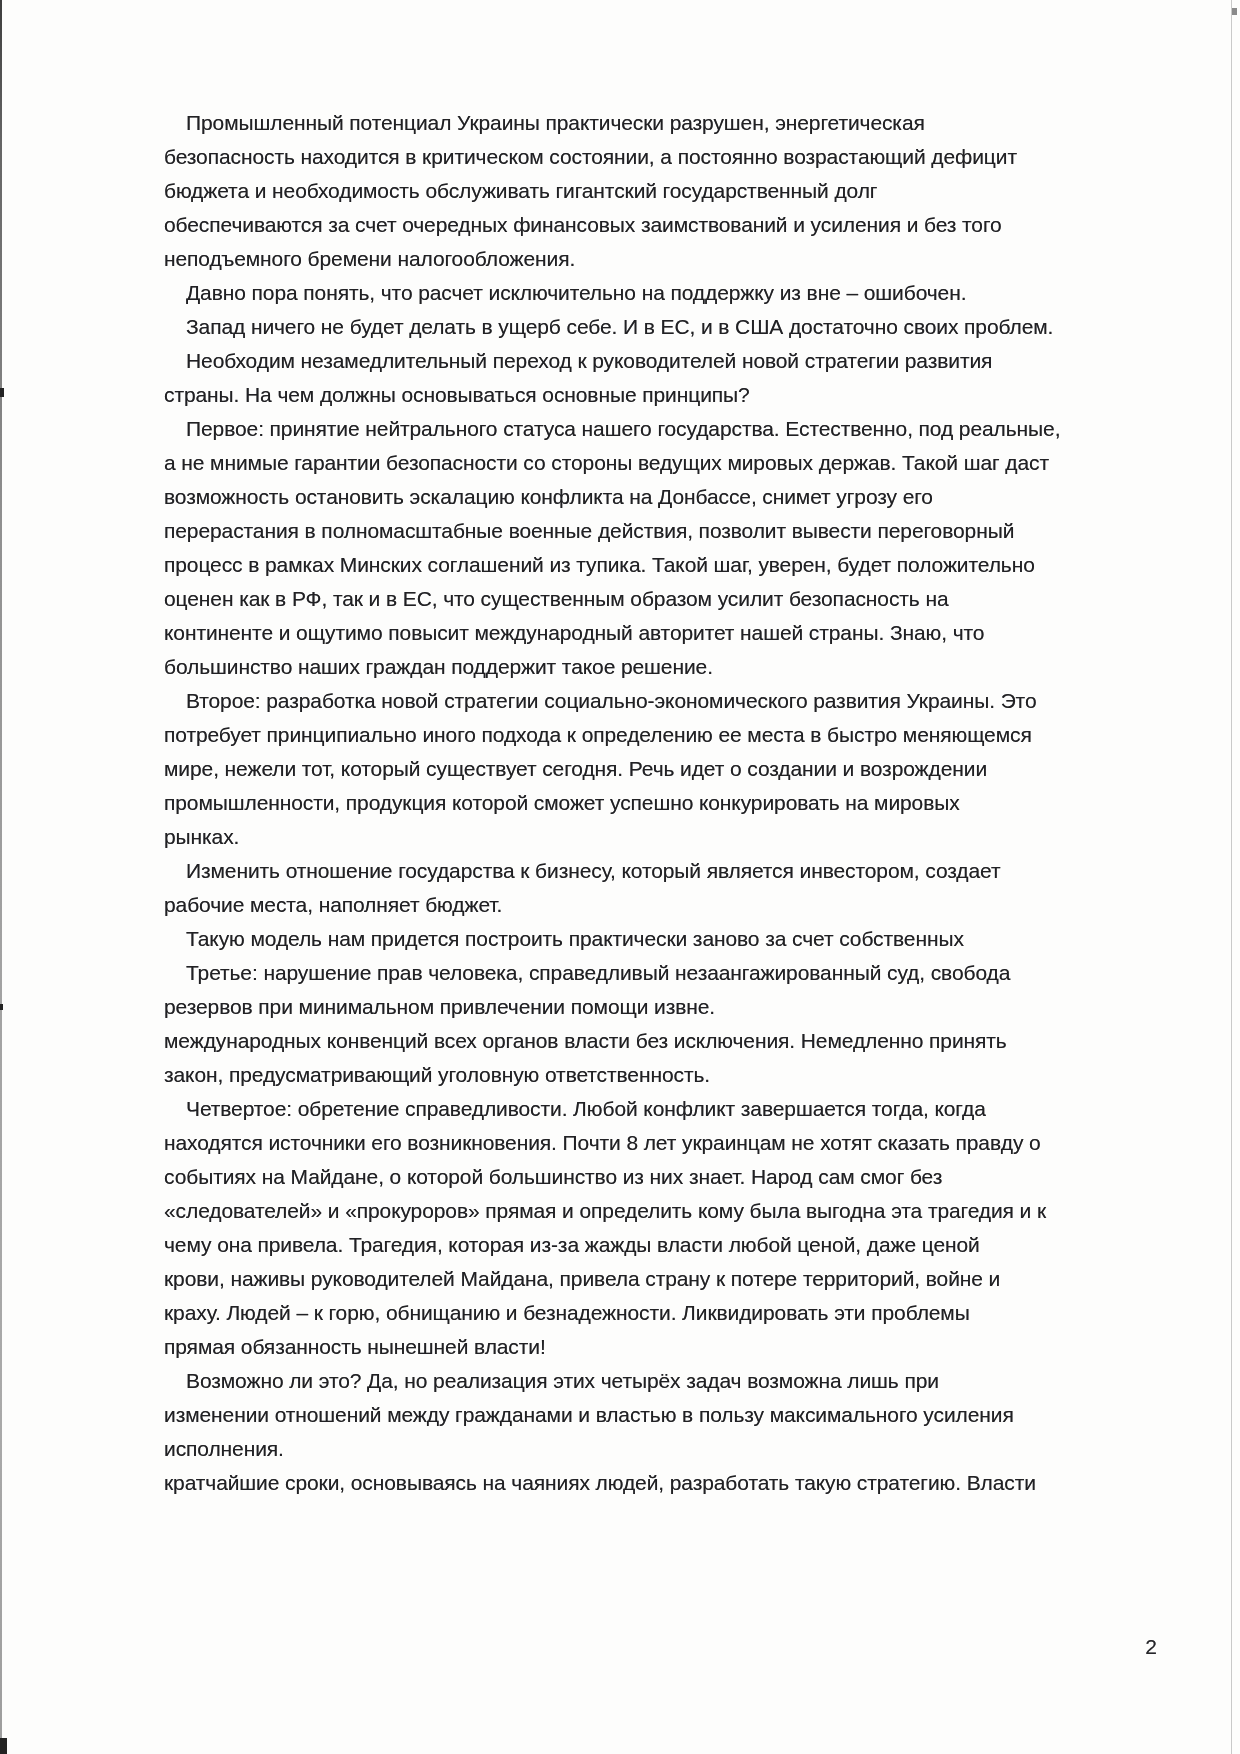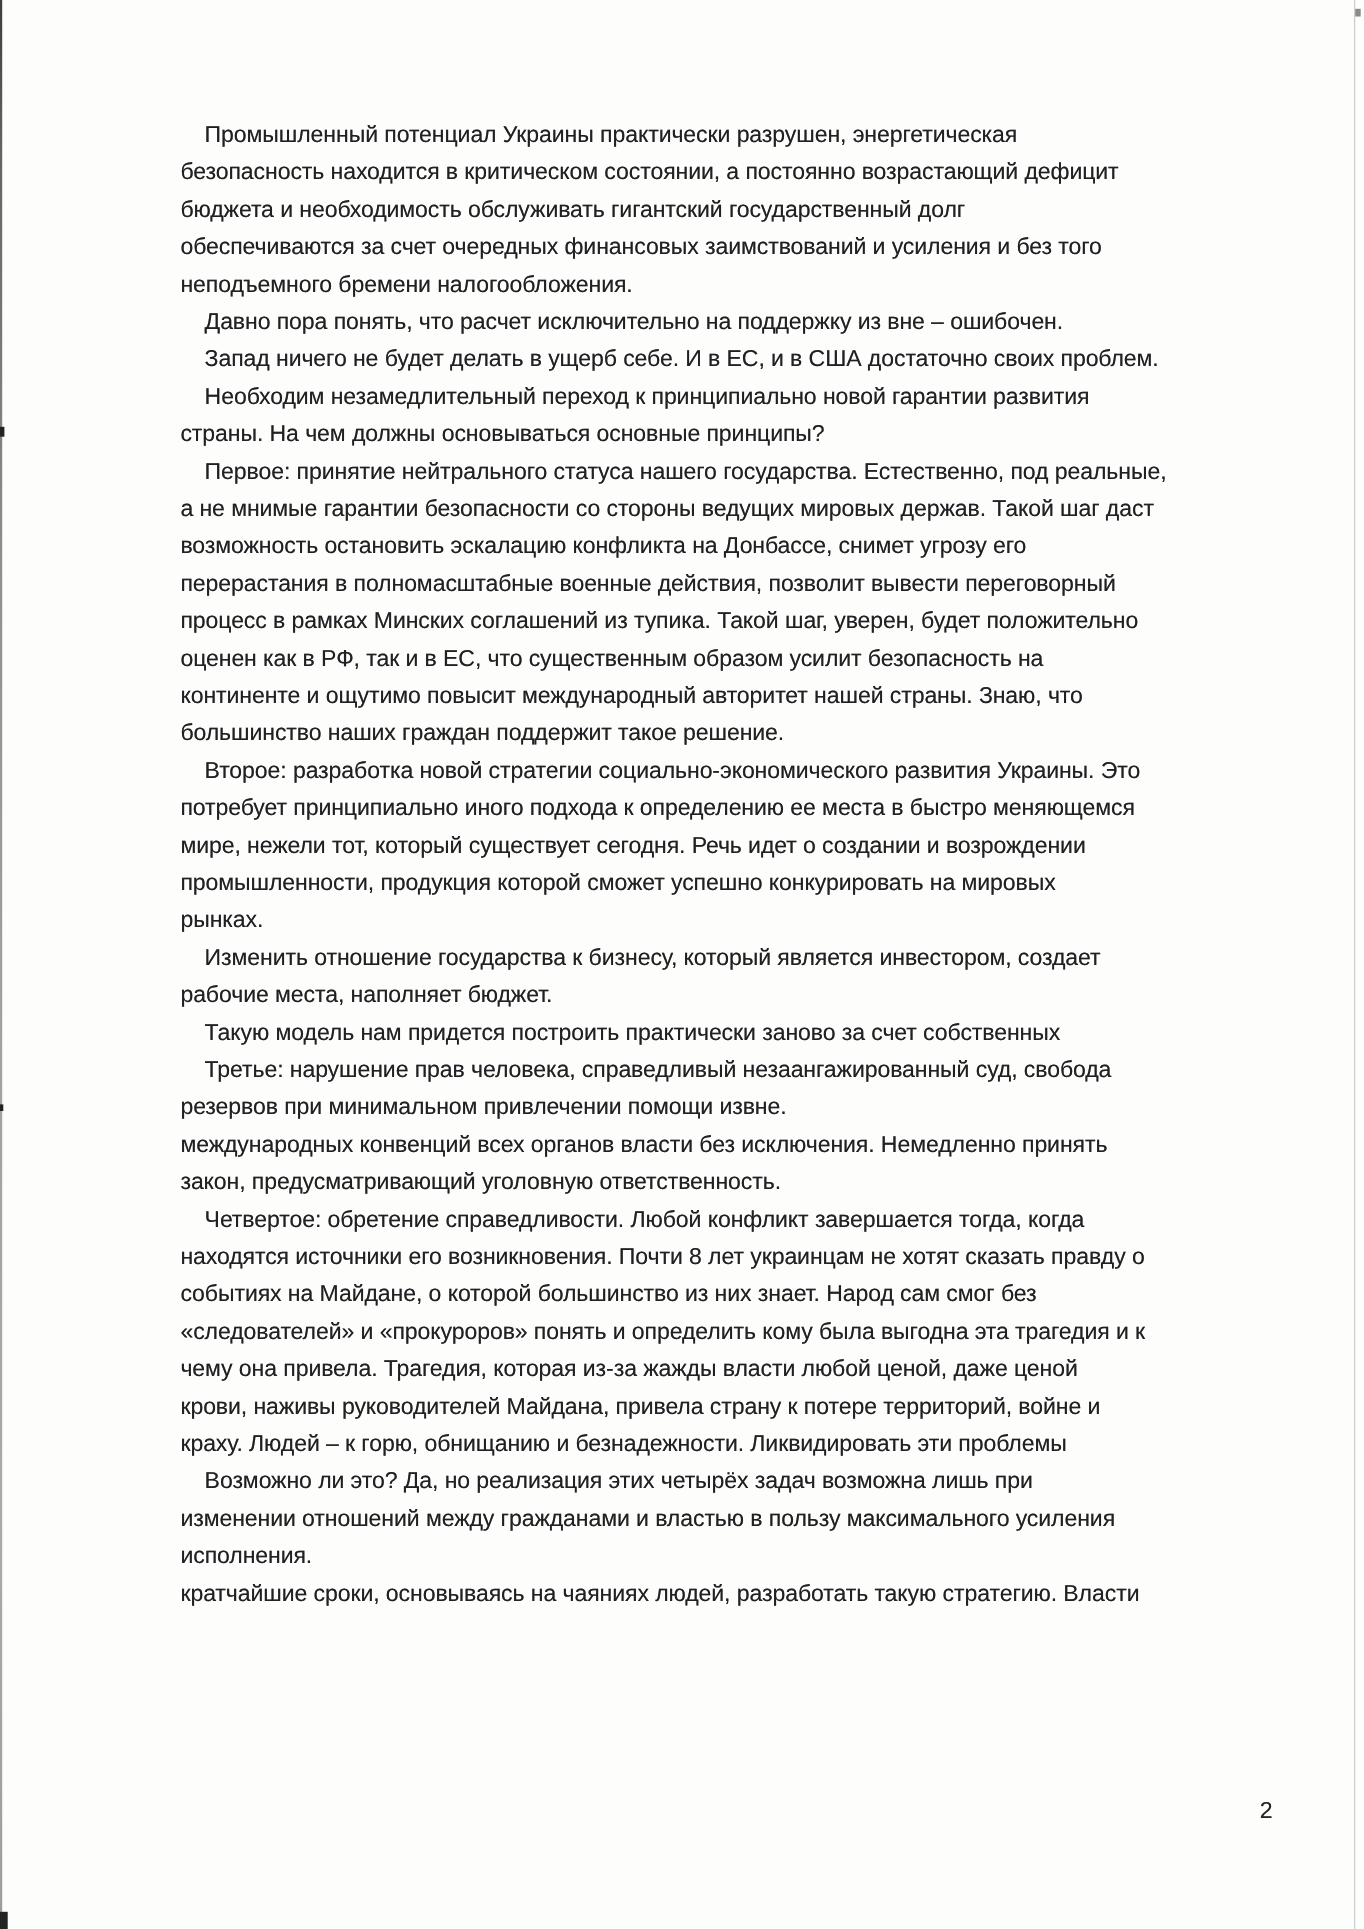--- a/index.html
+++ b/index.html
@@ -71,7 +71,7 @@
       <div class="line">неподъемного бремени налогообложения.</div>
       <div class="line indent">Давно пора понять, что расчет исключительно на поддержку из вне – ошибочен.</div>
       <div class="line indent">Запад ничего не будет делать в ущерб себе. И в ЕС, и в США достаточно своих проблем.</div>
-      <div class="line indent">Необходим незамедлительный переход к принципиально новой гарантии развития</div>
+      <div class="line indent">Необходим незамедлительный переход к руководителей новой стратегии развития</div>
       <div class="line">страны. На чем должны основываться основные принципы?</div>
       <div class="line indent">Первое: принятие нейтрального статуса нашего государства. Естественно, под реальные,</div>
       <div class="line">а не мнимые гарантии безопасности со стороны ведущих мировых держав. Такой шаг даст</div>

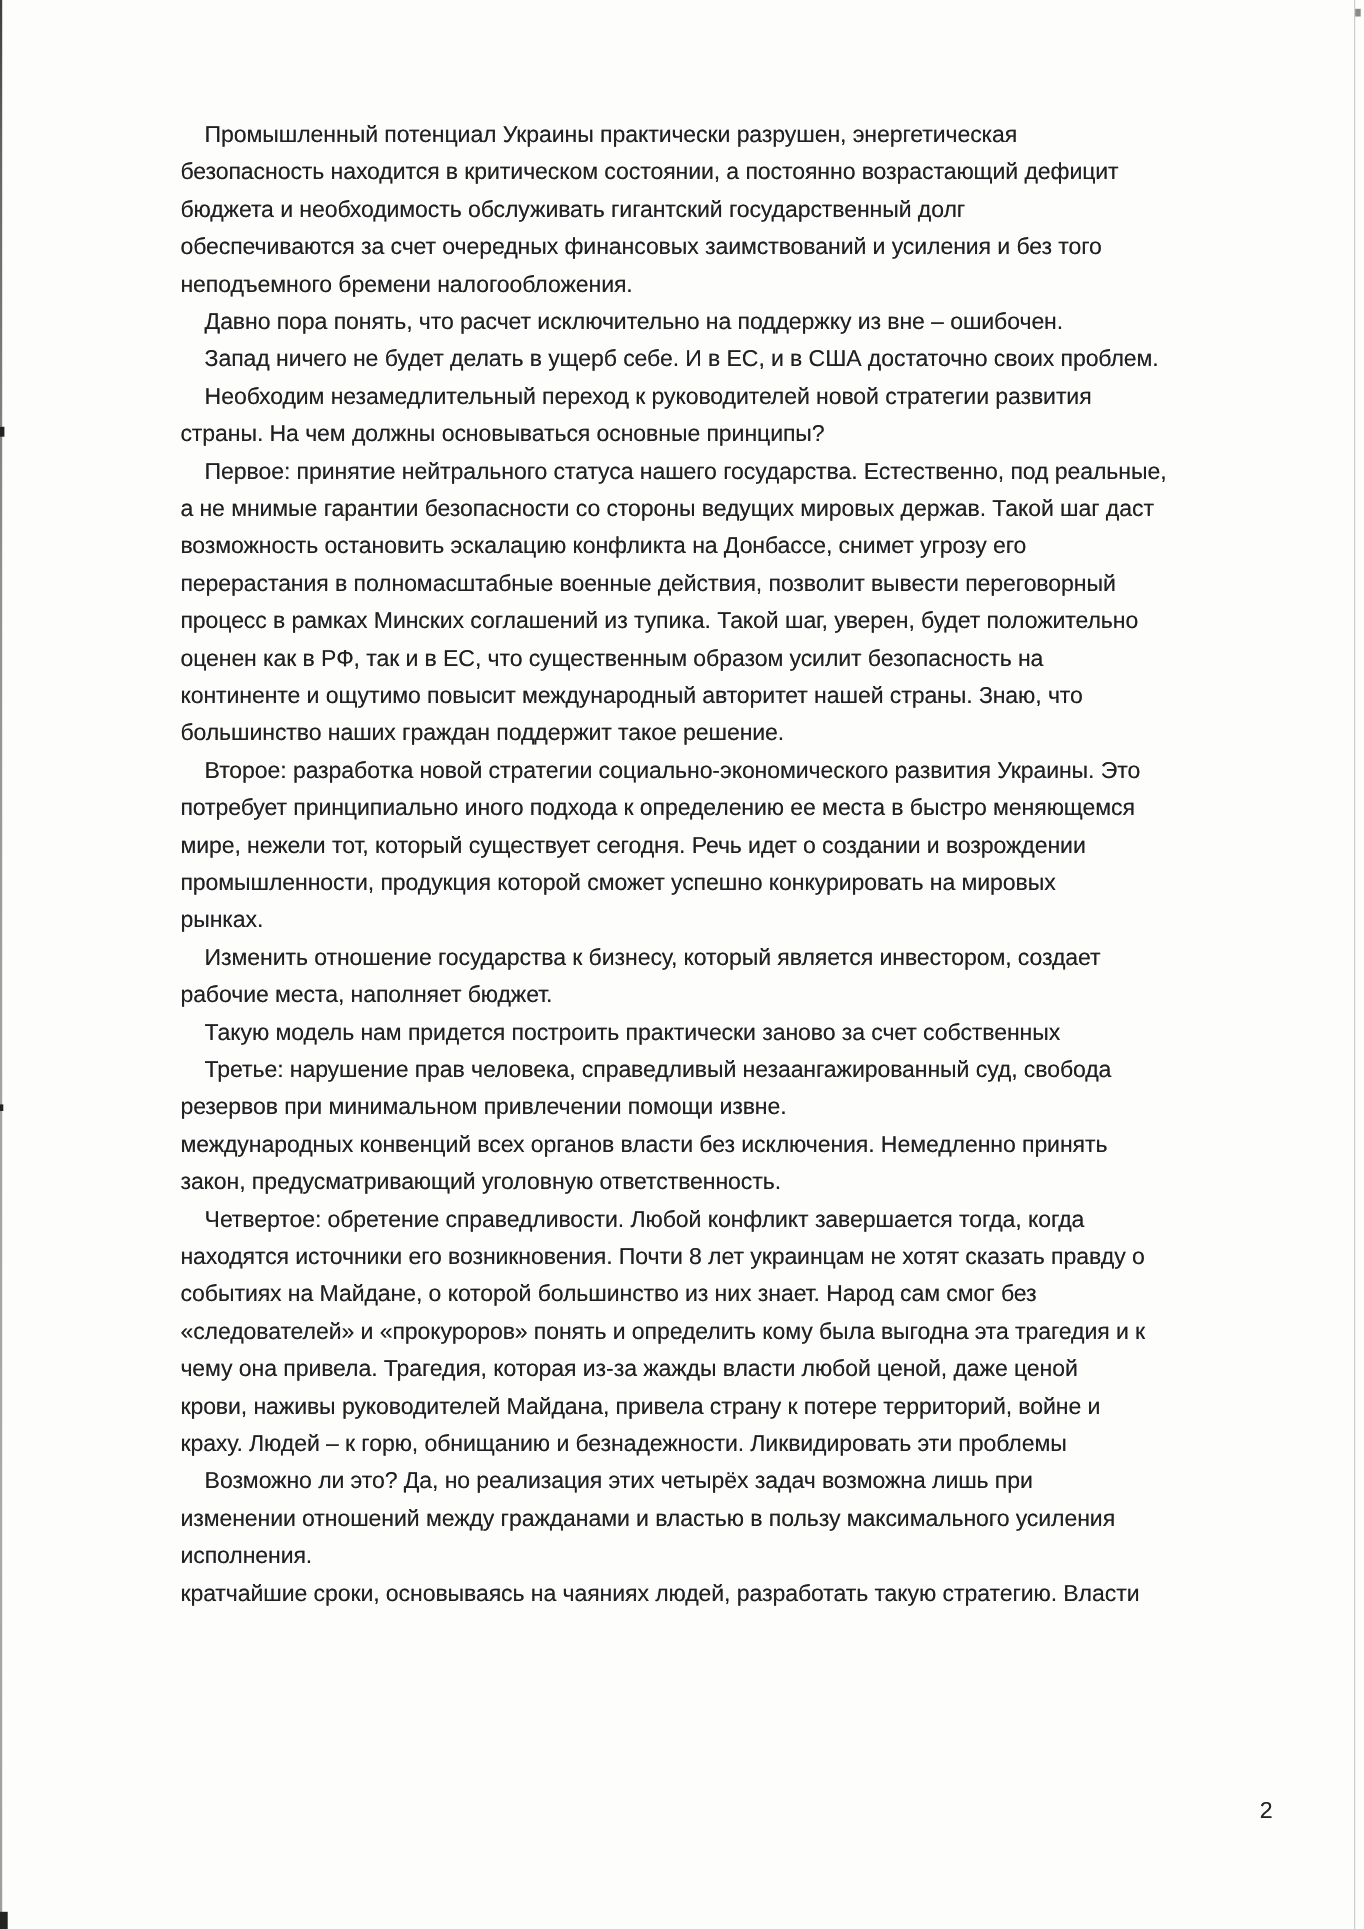--- a/index.html
+++ b/index.html
@@ -96,7 +96,7 @@
       <div class="line indent">Четвертое: обретение справедливости. Любой конфликт завершается тогда, когда</div>
       <div class="line">находятся источники его возникновения. Почти 8 лет украинцам не хотят сказать правду о</div>
       <div class="line">событиях на Майдане, о которой большинство из них знает. Народ сам смог без</div>
-      <div class="line">«следователей» и «прокуроров» понять и определить кому была выгодна эта трагедия и к</div>
+      <div class="line">«следователей» и «прокуроров» прямая и определить кому была выгодна эта трагедия и к</div>
       <div class="line">чему она привела. Трагедия, которая из-за жажды власти любой ценой, даже ценой</div>
       <div class="line">крови, наживы руководителей Майдана, привела страну к потере территорий, войне и</div>
       <div class="line">краху. Людей – к горю, обнищанию и безнадежности. Ликвидировать эти проблемы</div>

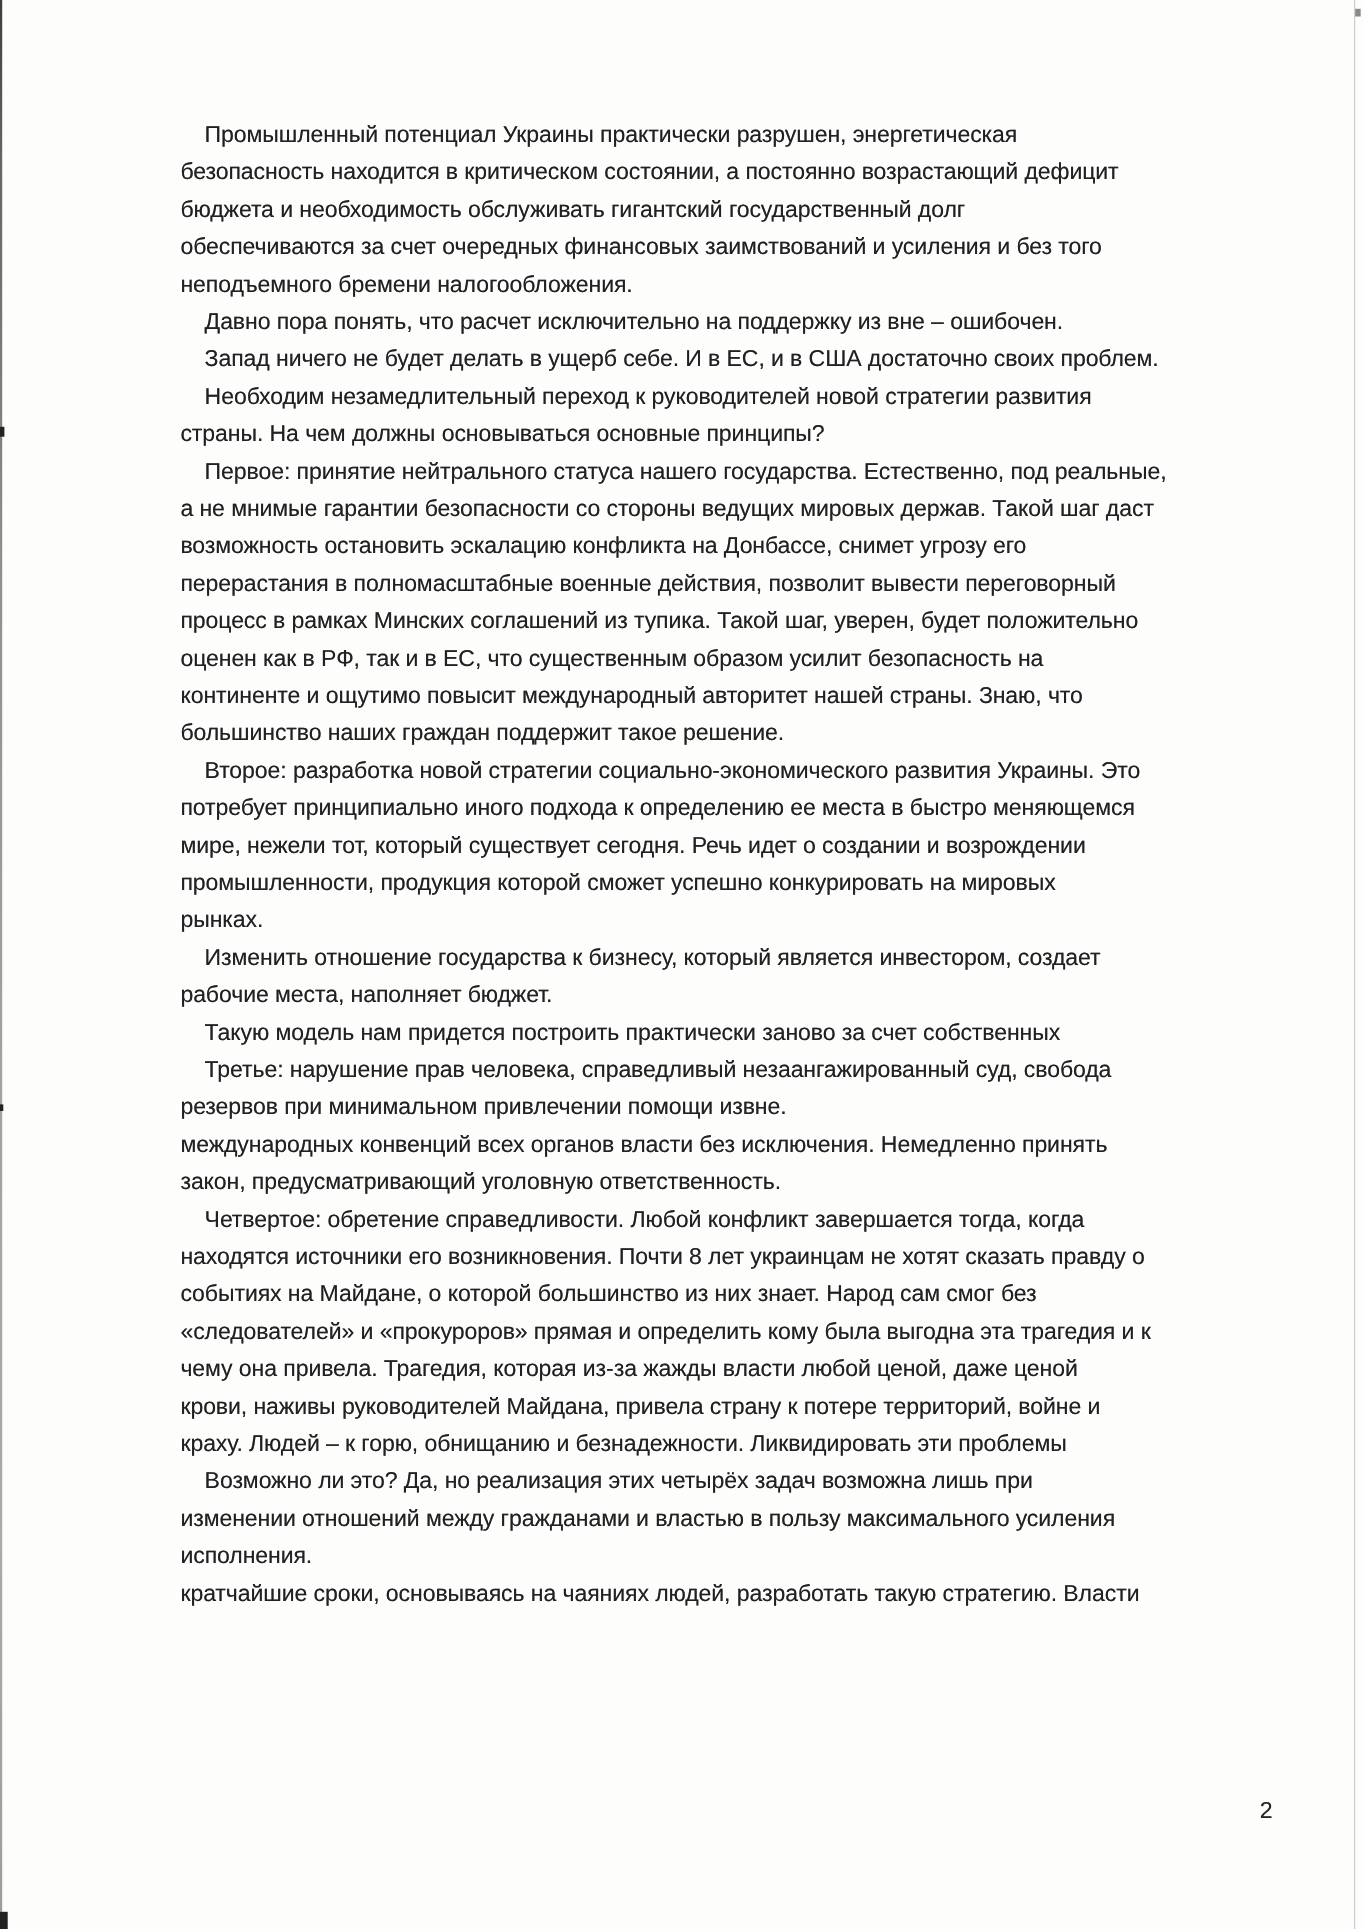--- a/index.html
+++ b/index.html
@@ -100,6 +100,7 @@
       <div class="line">чему она привела. Трагедия, которая из-за жажды власти любой ценой, даже ценой</div>
       <div class="line">крови, наживы руководителей Майдана, привела страну к потере территорий, войне и</div>
       <div class="line">краху. Людей – к горю, обнищанию и безнадежности. Ликвидировать эти проблемы</div>
+      <div class="line">прямая обязанность нынешней власти!</div>
       <div class="line indent">Возможно ли это? Да, но реализация этих четырёх задач возможна лишь при</div>
       <div class="line">изменении отношений между гражданами и властью в пользу максимального усиления</div>
       <div class="line">исполнения.</div>

